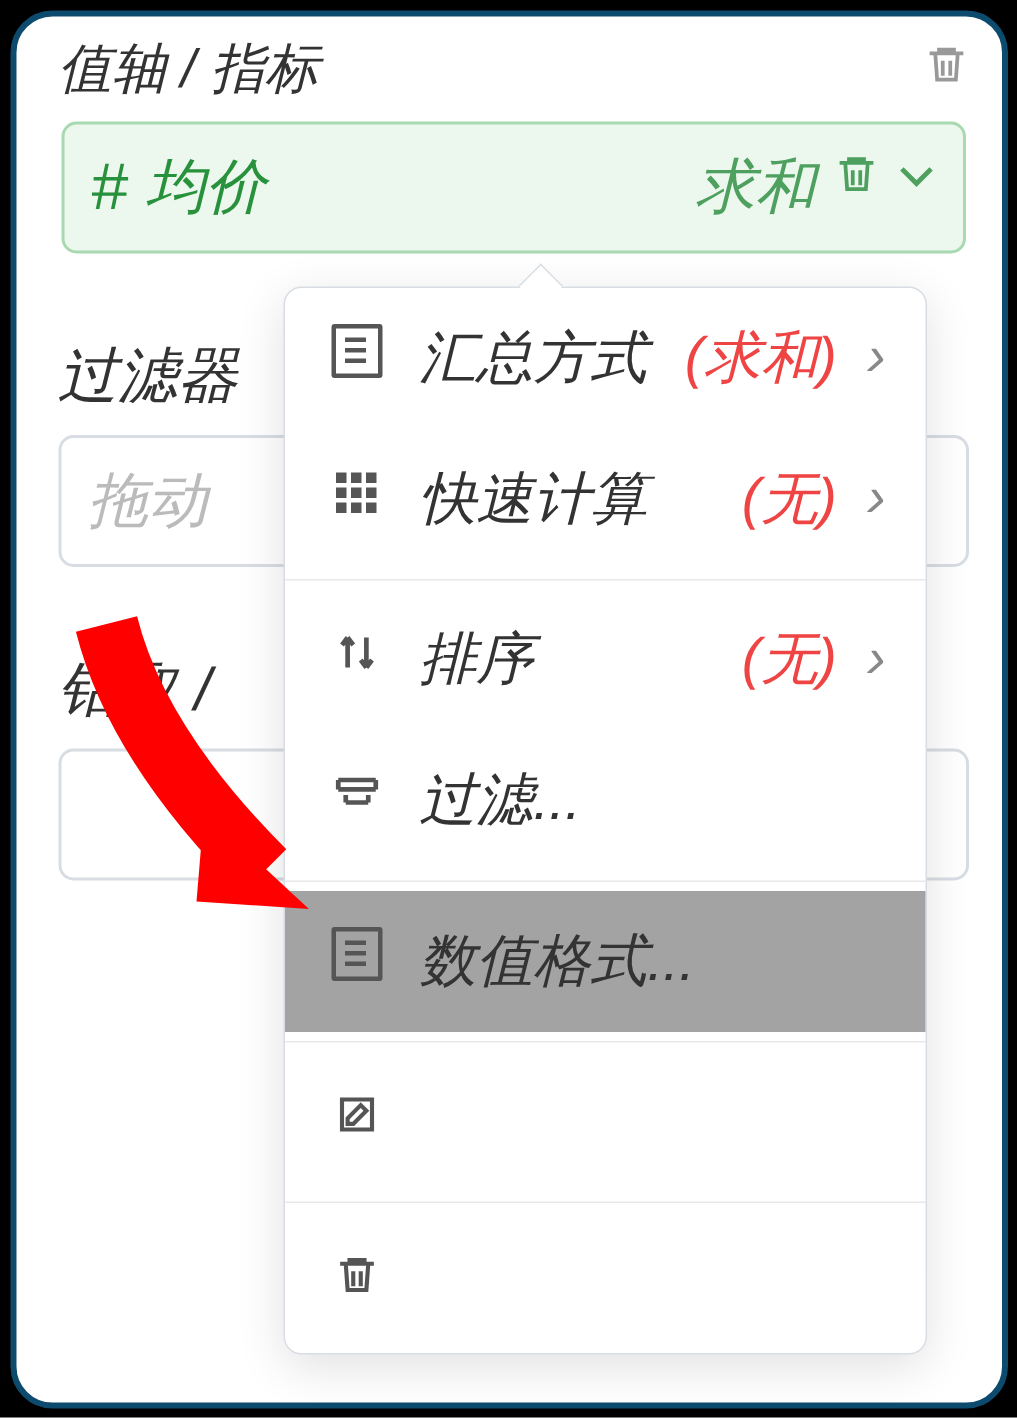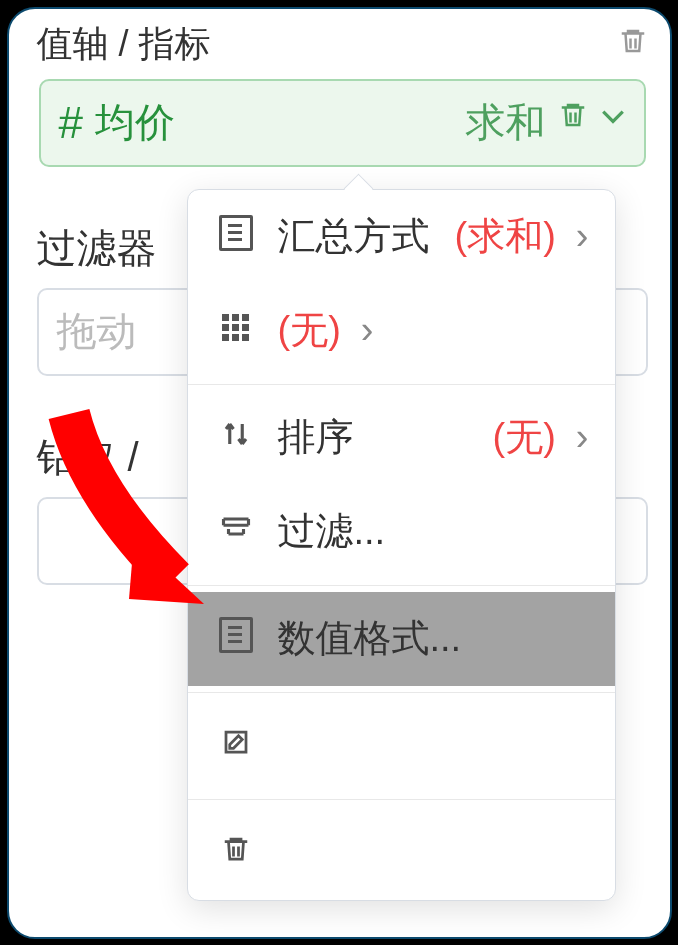--- a/index.html
+++ b/index.html
@@ -23,7 +23,8 @@
       border-radius: 28px;
       overflow: hidden;
       position: relative;
-      border: 2px solid #0c4a6e;
+      border: 4px solid #0c4a6e;
+      font-style: italic;
     }
     .panel-inner {
       padding: 6px 22px 0 28px;

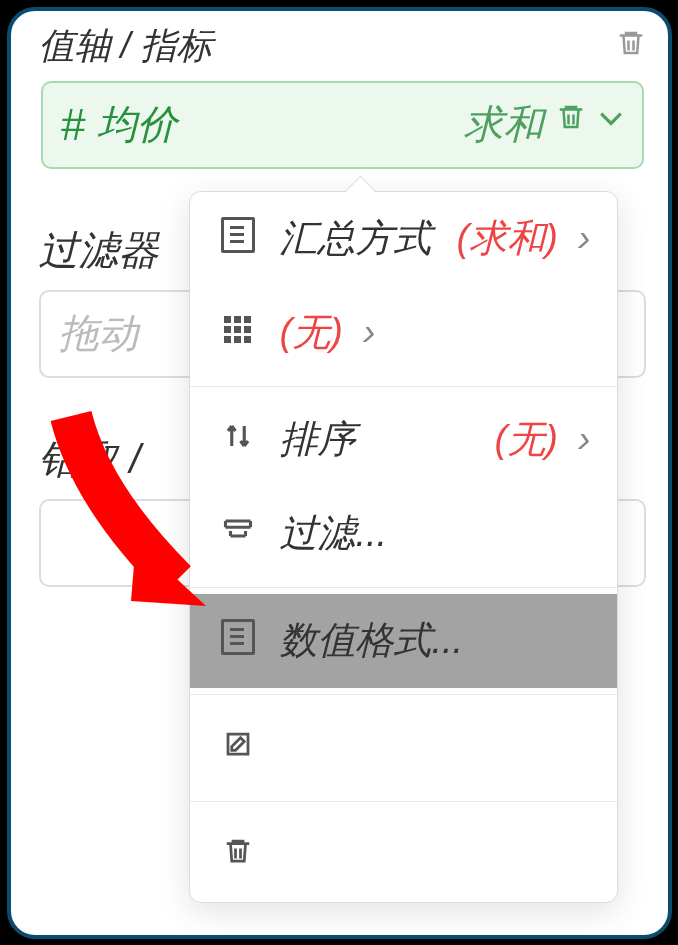--- a/index.html
+++ b/index.html
@@ -204,6 +204,7 @@
 
       <div class="mi">
         <span class="mi-icon icon-grid"></span>
+        <span class="mi-label">快速计算</span>
         <span class="mi-extra">(无)</span>
         <span class="chev">›</span>
       </div>

